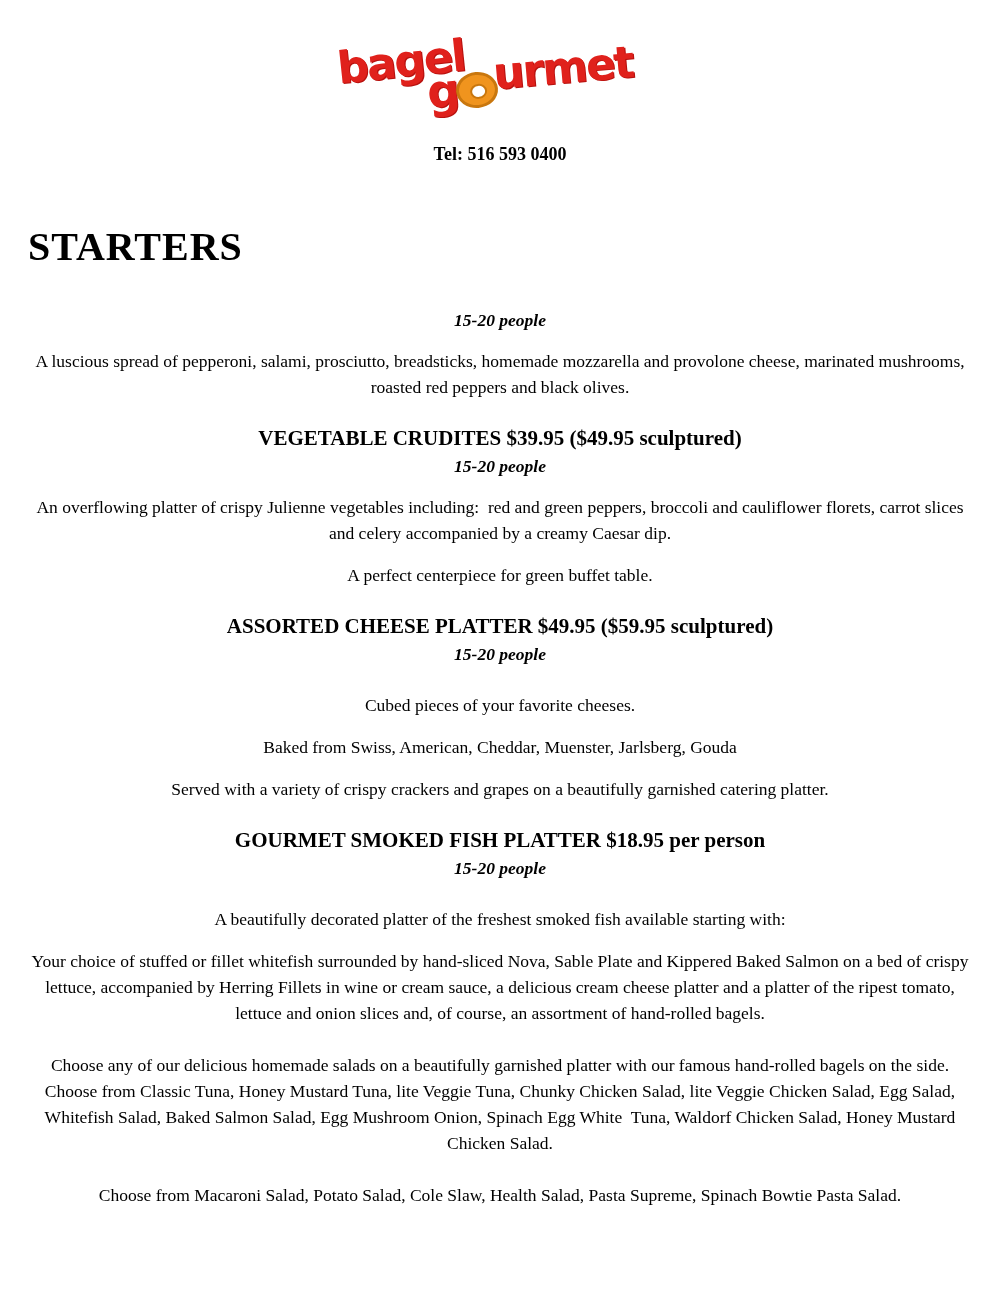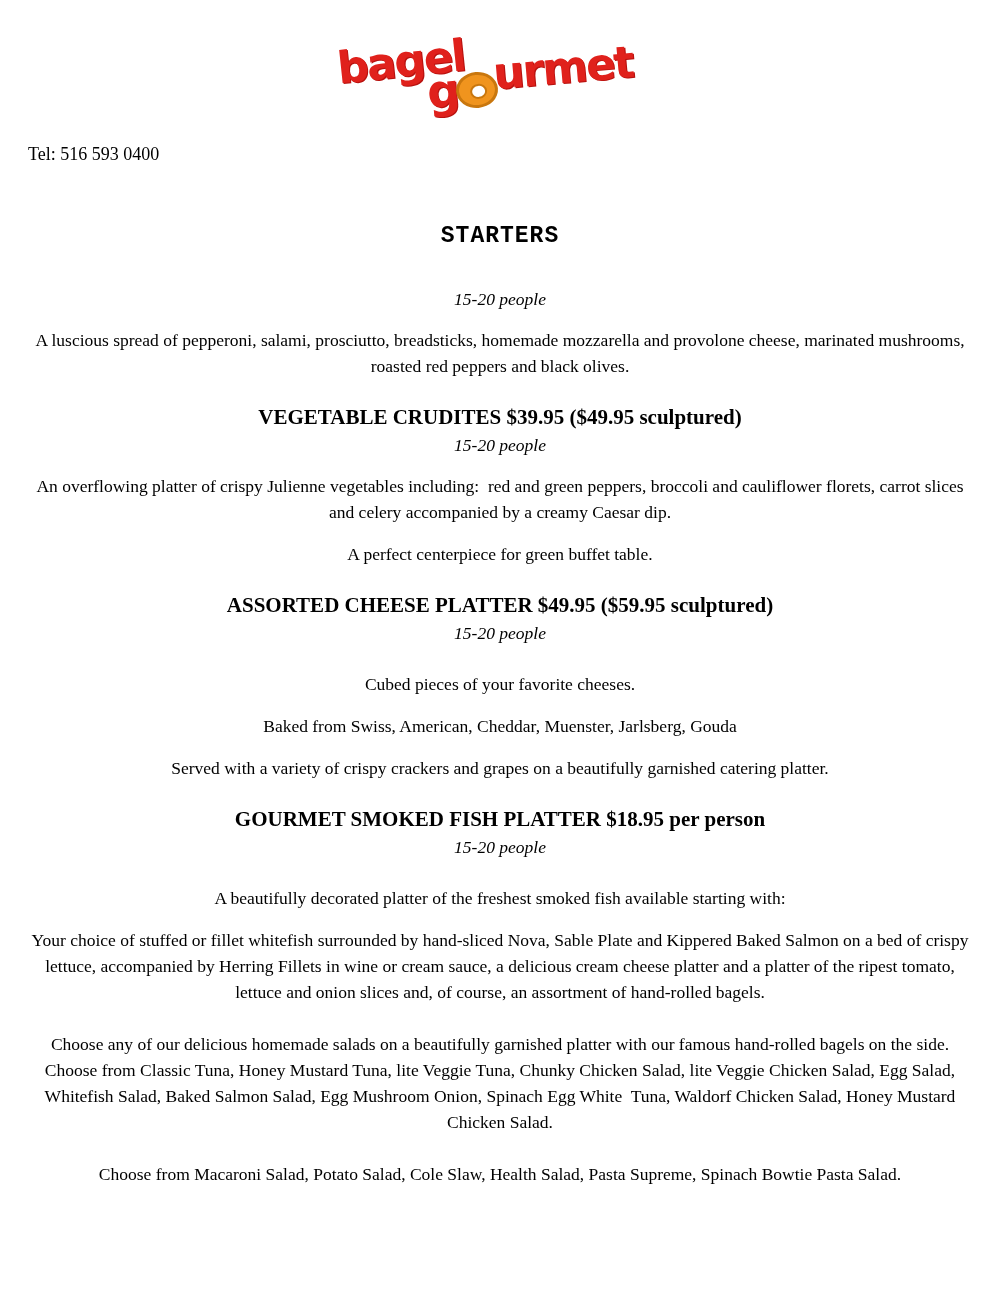--- a/index.html
+++ b/index.html
@@ -78,7 +78,8 @@
 
   
   .phone {
-    font-weight: normal;
+    text-align: center;
+    font-weight: bold;
     font-size: 18px;
     margin-top: 14px;
   }

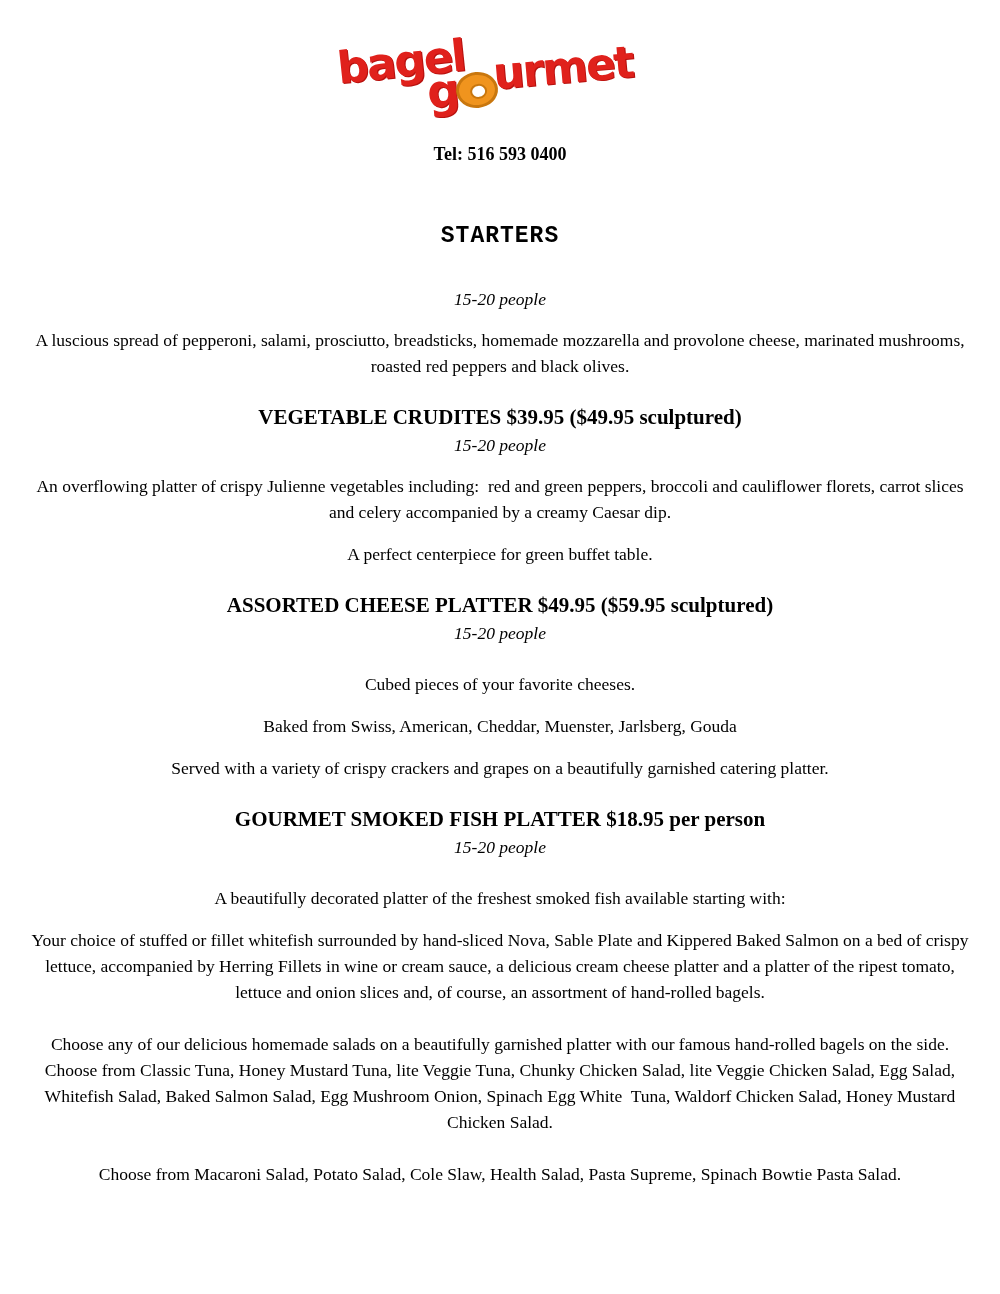--- a/index.html
+++ b/index.html
@@ -84,10 +84,10 @@
     margin-top: 14px;
   }
   .page-title {
-    text-align: center;
-    font-family: Liberation Mono, monospace;
+    text-align: left;
+    font-family: Liberation Serif, serif;
     font-weight: bold;
-    font-size: 23px;
+    font-size: 40px;
     letter-spacing: 1px;
     margin: 58px 0 38px 0;
   }

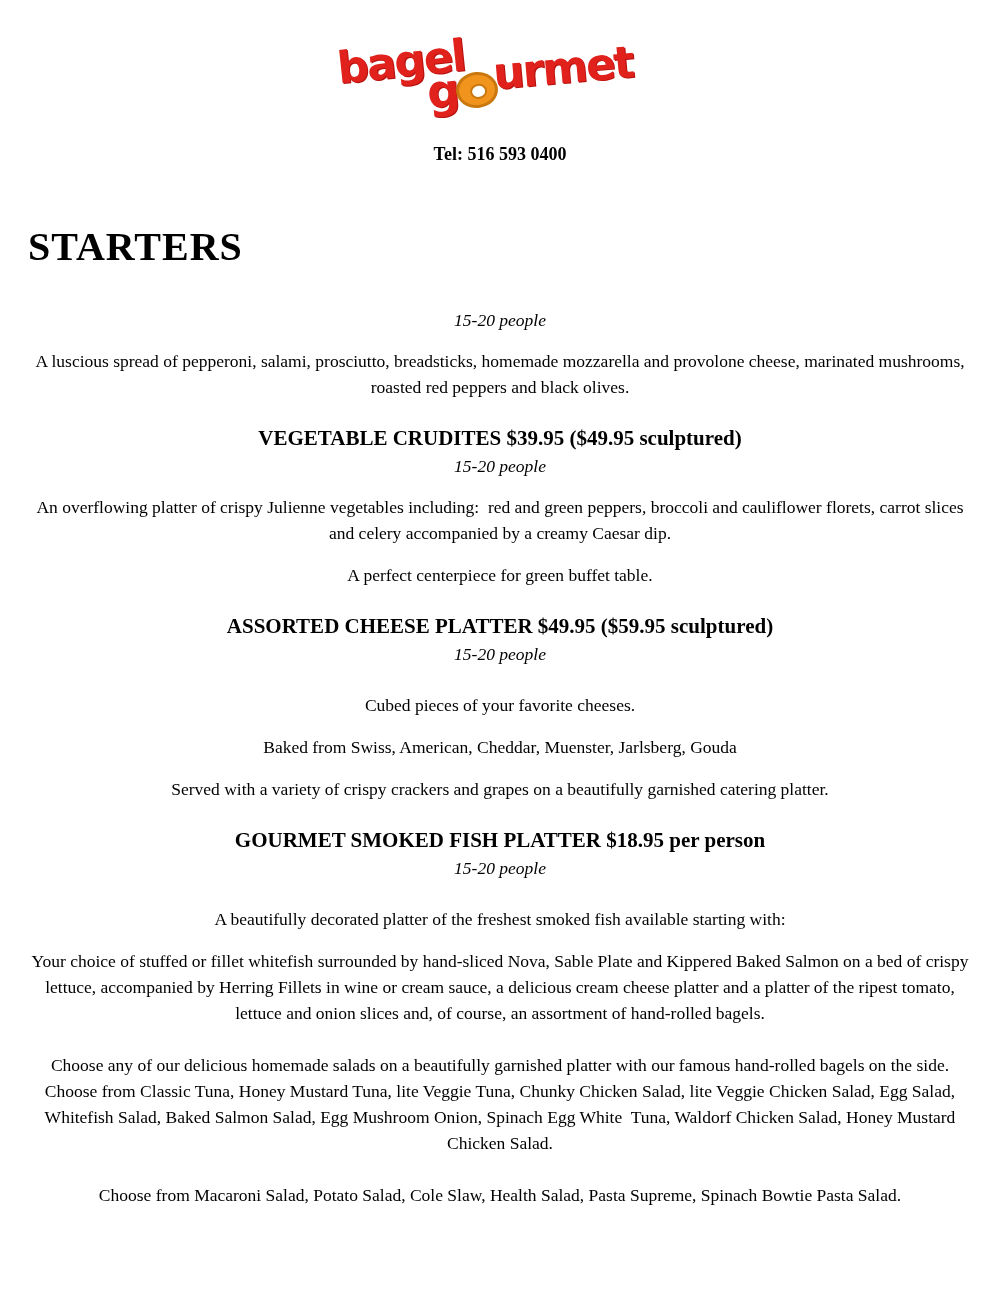--- a/index.html
+++ b/index.html
@@ -106,6 +106,7 @@
     font-style: italic;
     font-size: 17.5px;
     line-height: 24px;
+    font-weight: bold;
   }
   .desc-block {
     margin-top: 12px;

